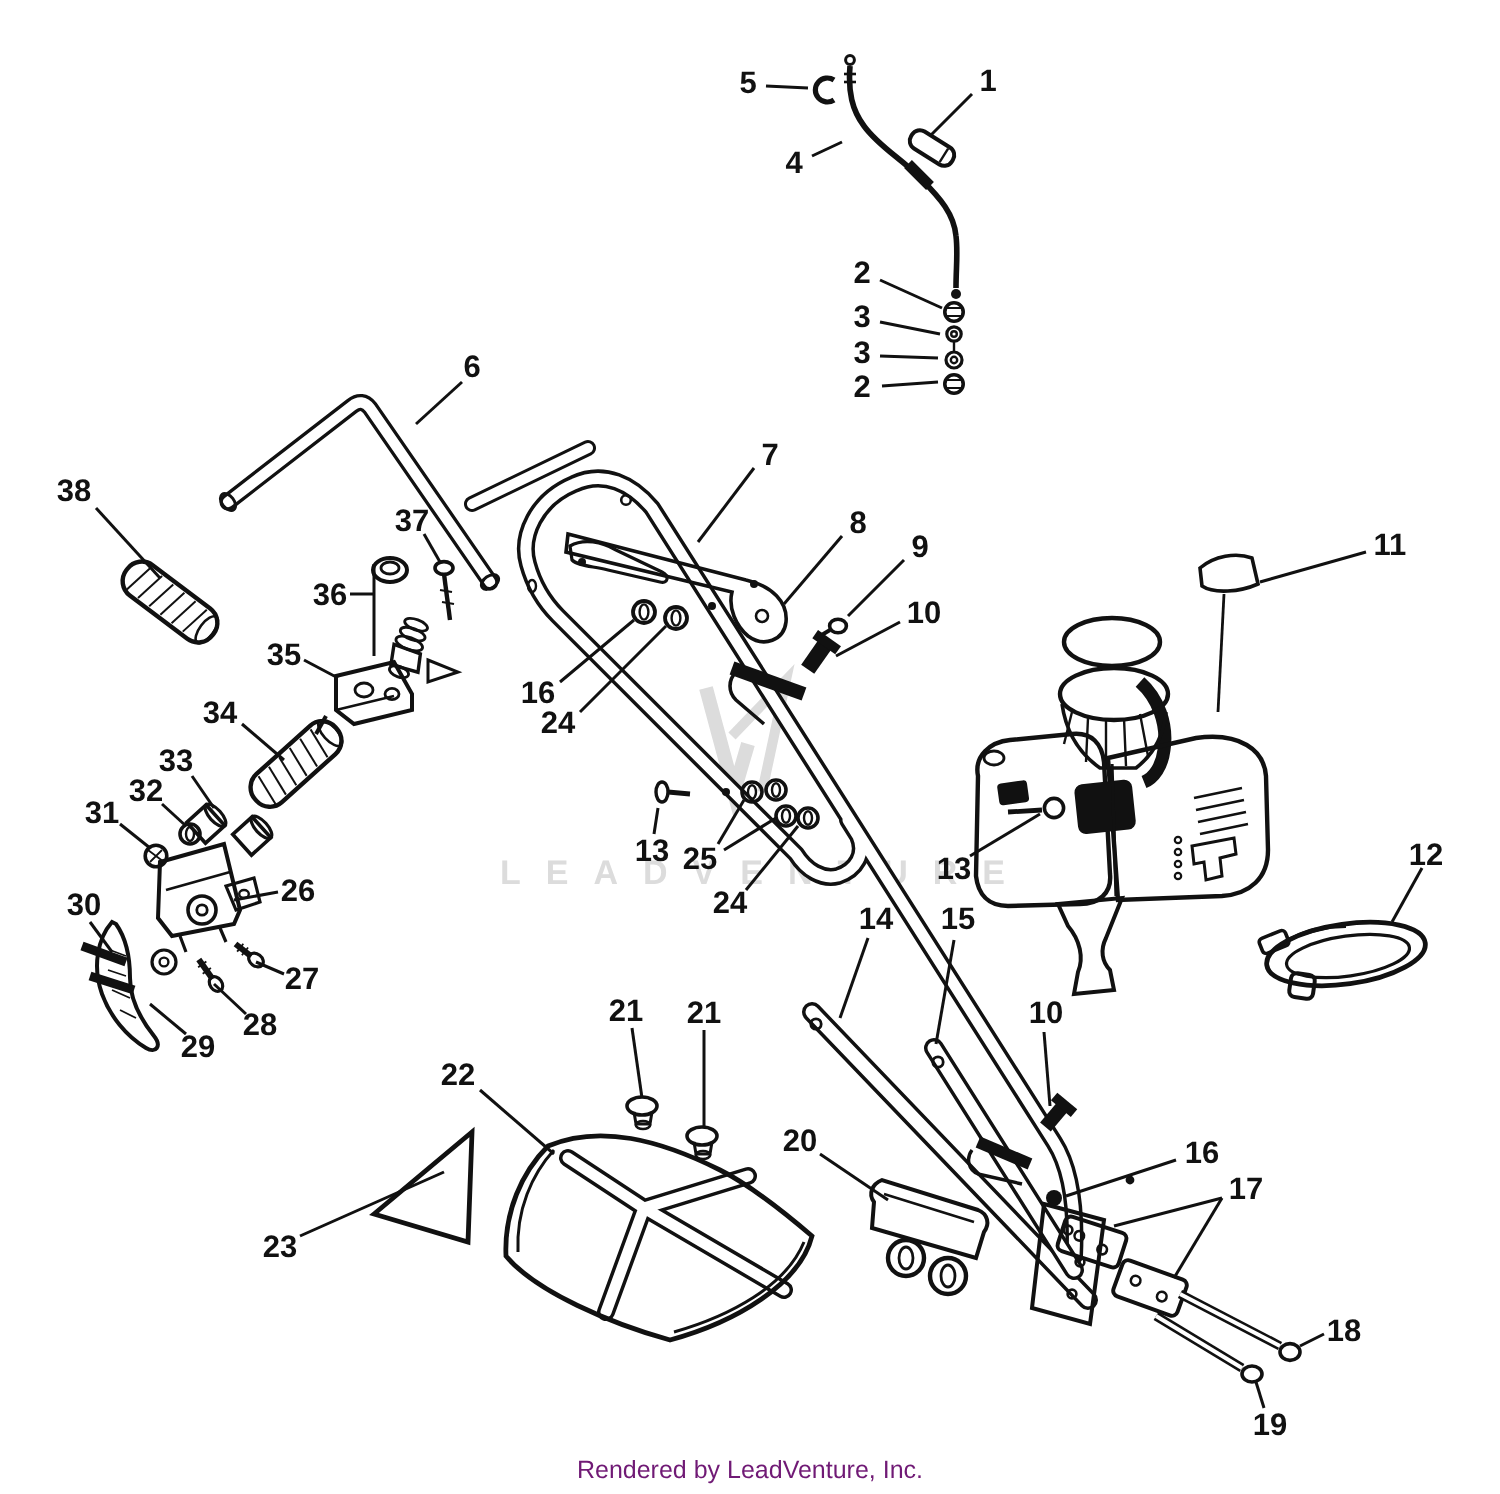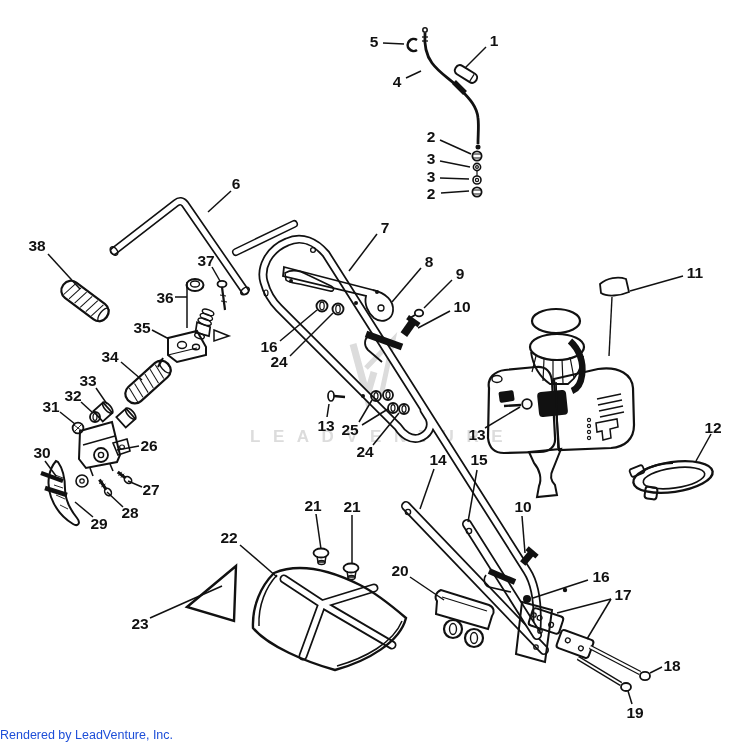--- a/index.html
+++ b/index.html
@@ -10,8 +10,8 @@
   .leader{stroke:#111;stroke-width:1.5;fill:none;}
   .ink{stroke:#111;fill:none;}
   .wm-text{font:700 17px "Liberation Sans",sans-serif;letter-spacing:12.5px;fill:#dcdcdc;}
-  .footer{position:absolute;left:0;right:0;bottom:5px;
-          font-size:12.5px;color:#1d4ed8;}
+  .footer{position:absolute;left:0;right:0;bottom:5px;text-align:center;
+          font-size:12.5px;color:#701a75;}
 </style>
 </head>
 <body>

